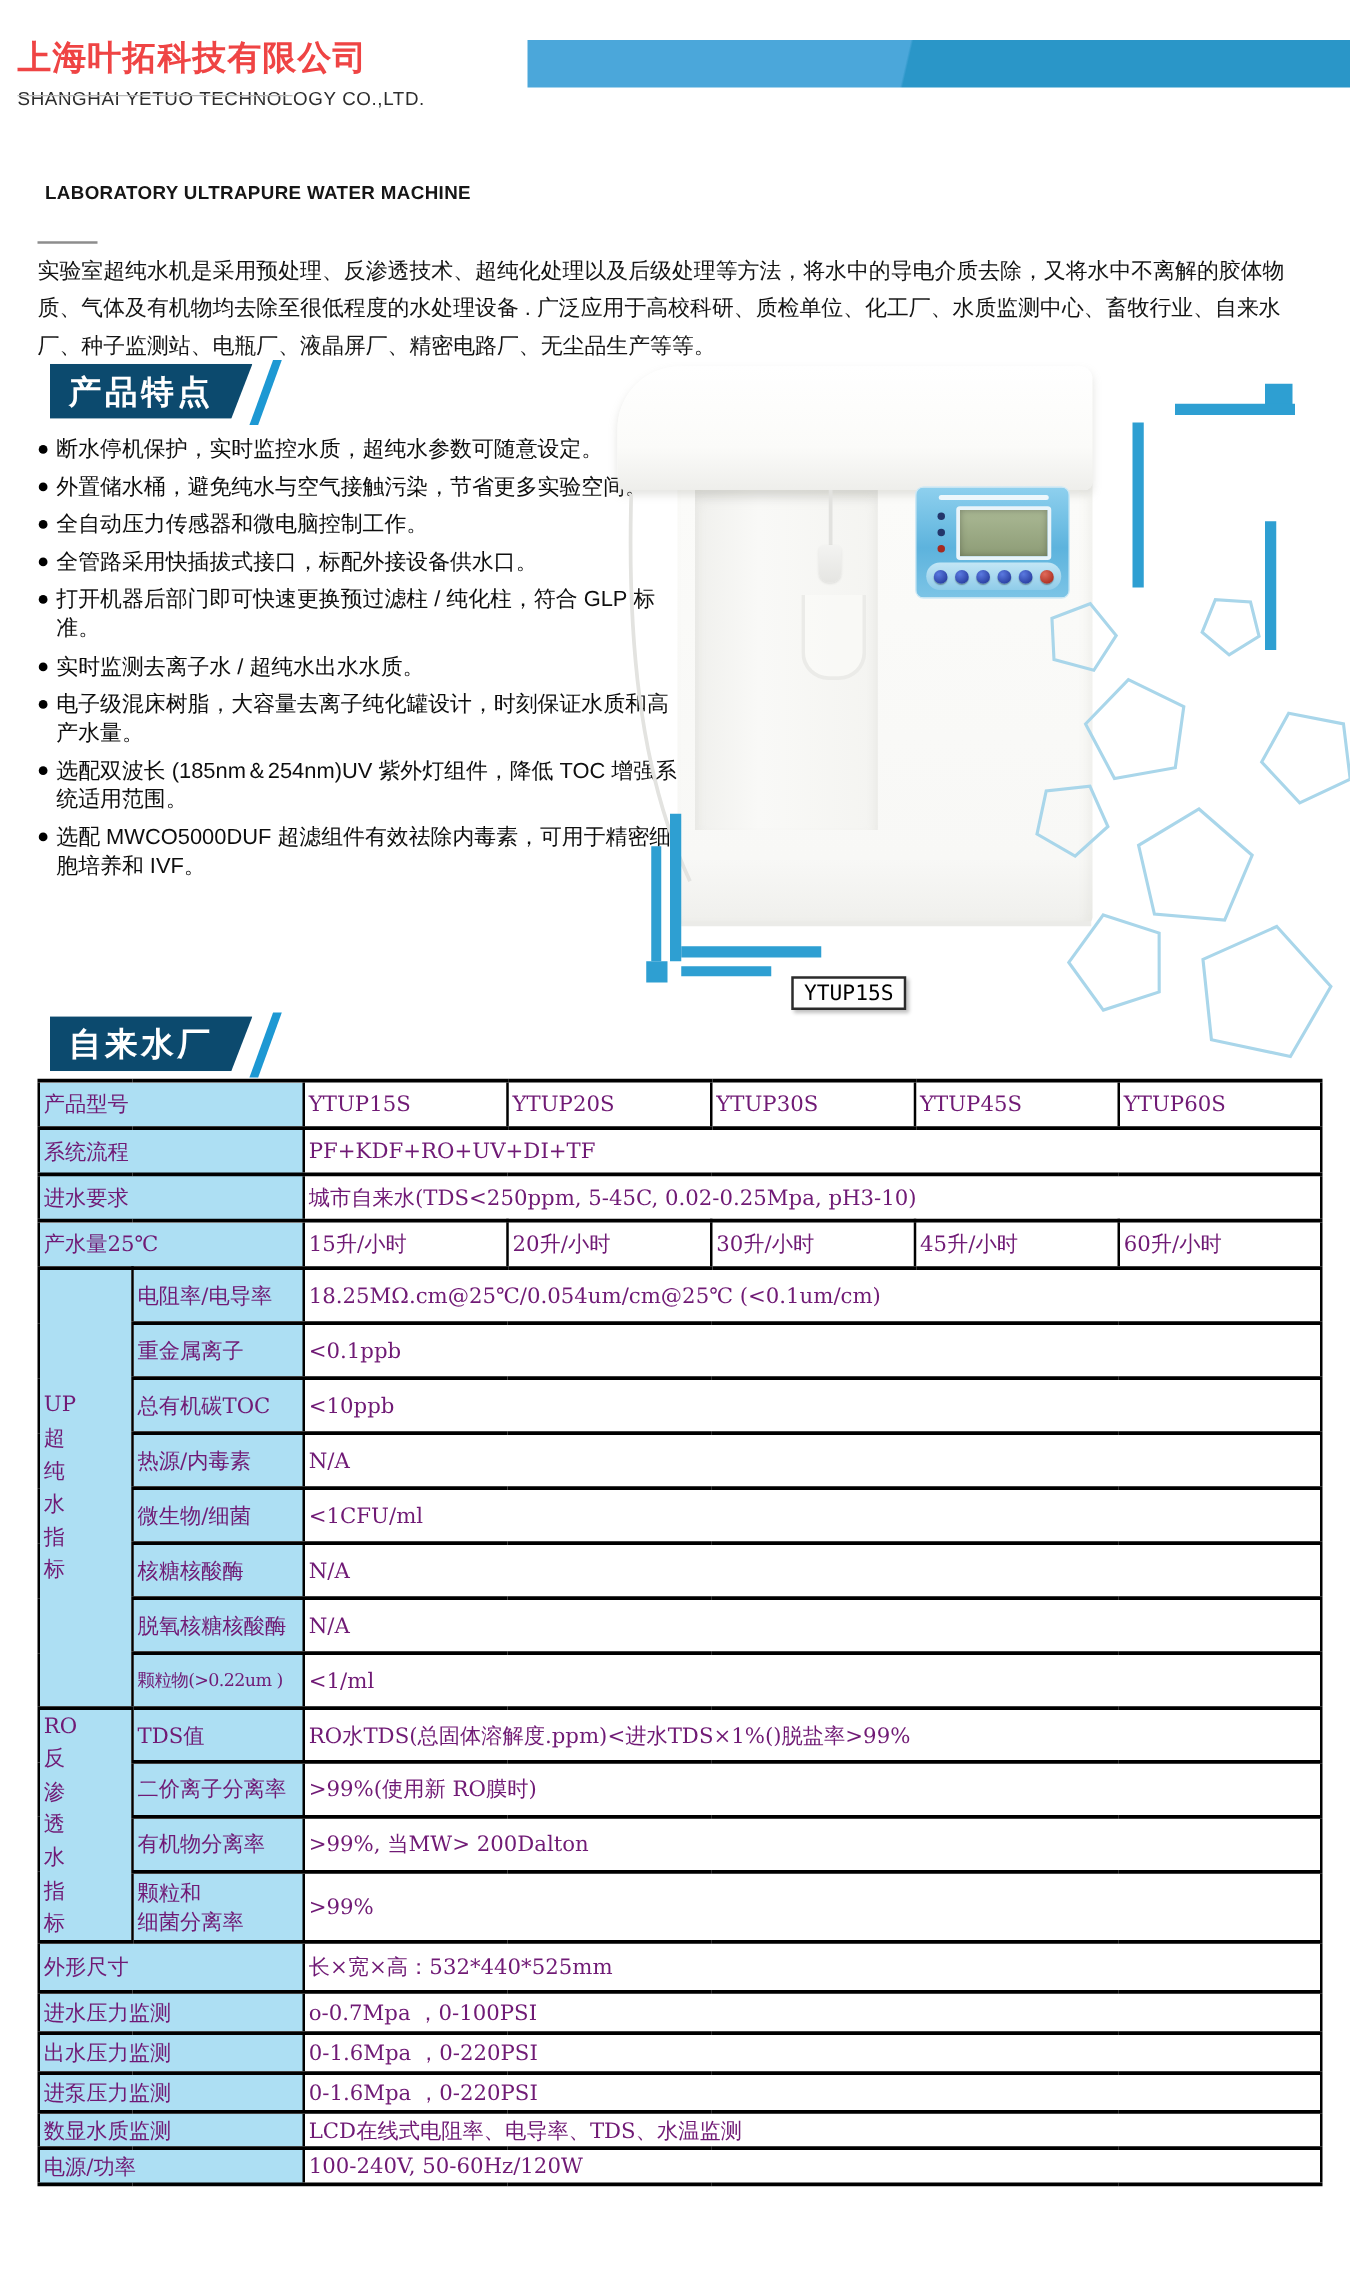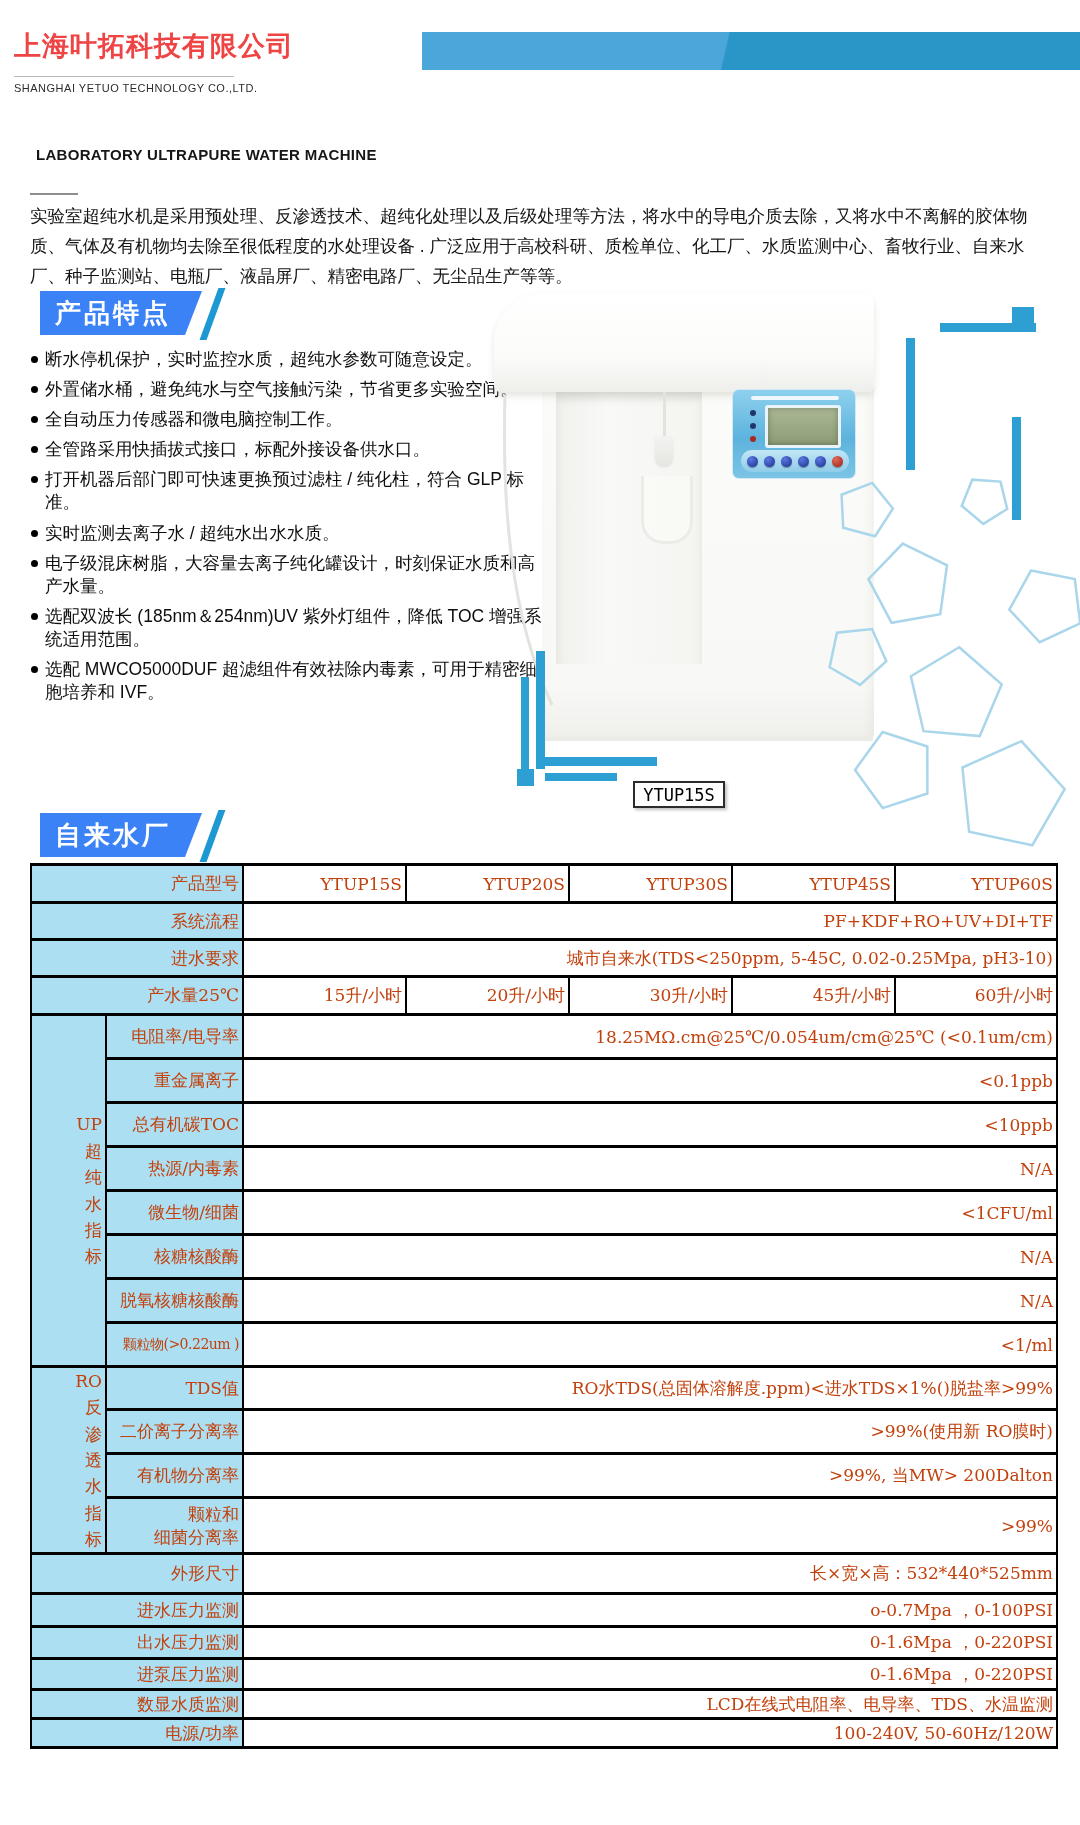--- a/index.html
+++ b/index.html
@@ -10,7 +10,7 @@
   
   .logo { position:absolute; left:14px; top:28px; }
   .logo-cn { font-size:27px; font-weight:bold; letter-spacing:1px; color:#ef4444; }
-  .logo-en { font-size:11px; letter-spacing:.5px; color:#2c2c2c; margin-top:18px; }
+  .logo-en { font-size:15px; letter-spacing:.5px; color:#2c2c2c; margin-top:7px; }
   .logo-underline { position:absolute; left:14px; top:76px; width:220px; height:1px; background:#b9b9b9; }
   .top-bar { position:absolute; left:422px; top:32px; width:658px; height:38px;
              background:linear-gradient(103deg,#4ba7da 0 46%,#2a96c8 46.3%); }

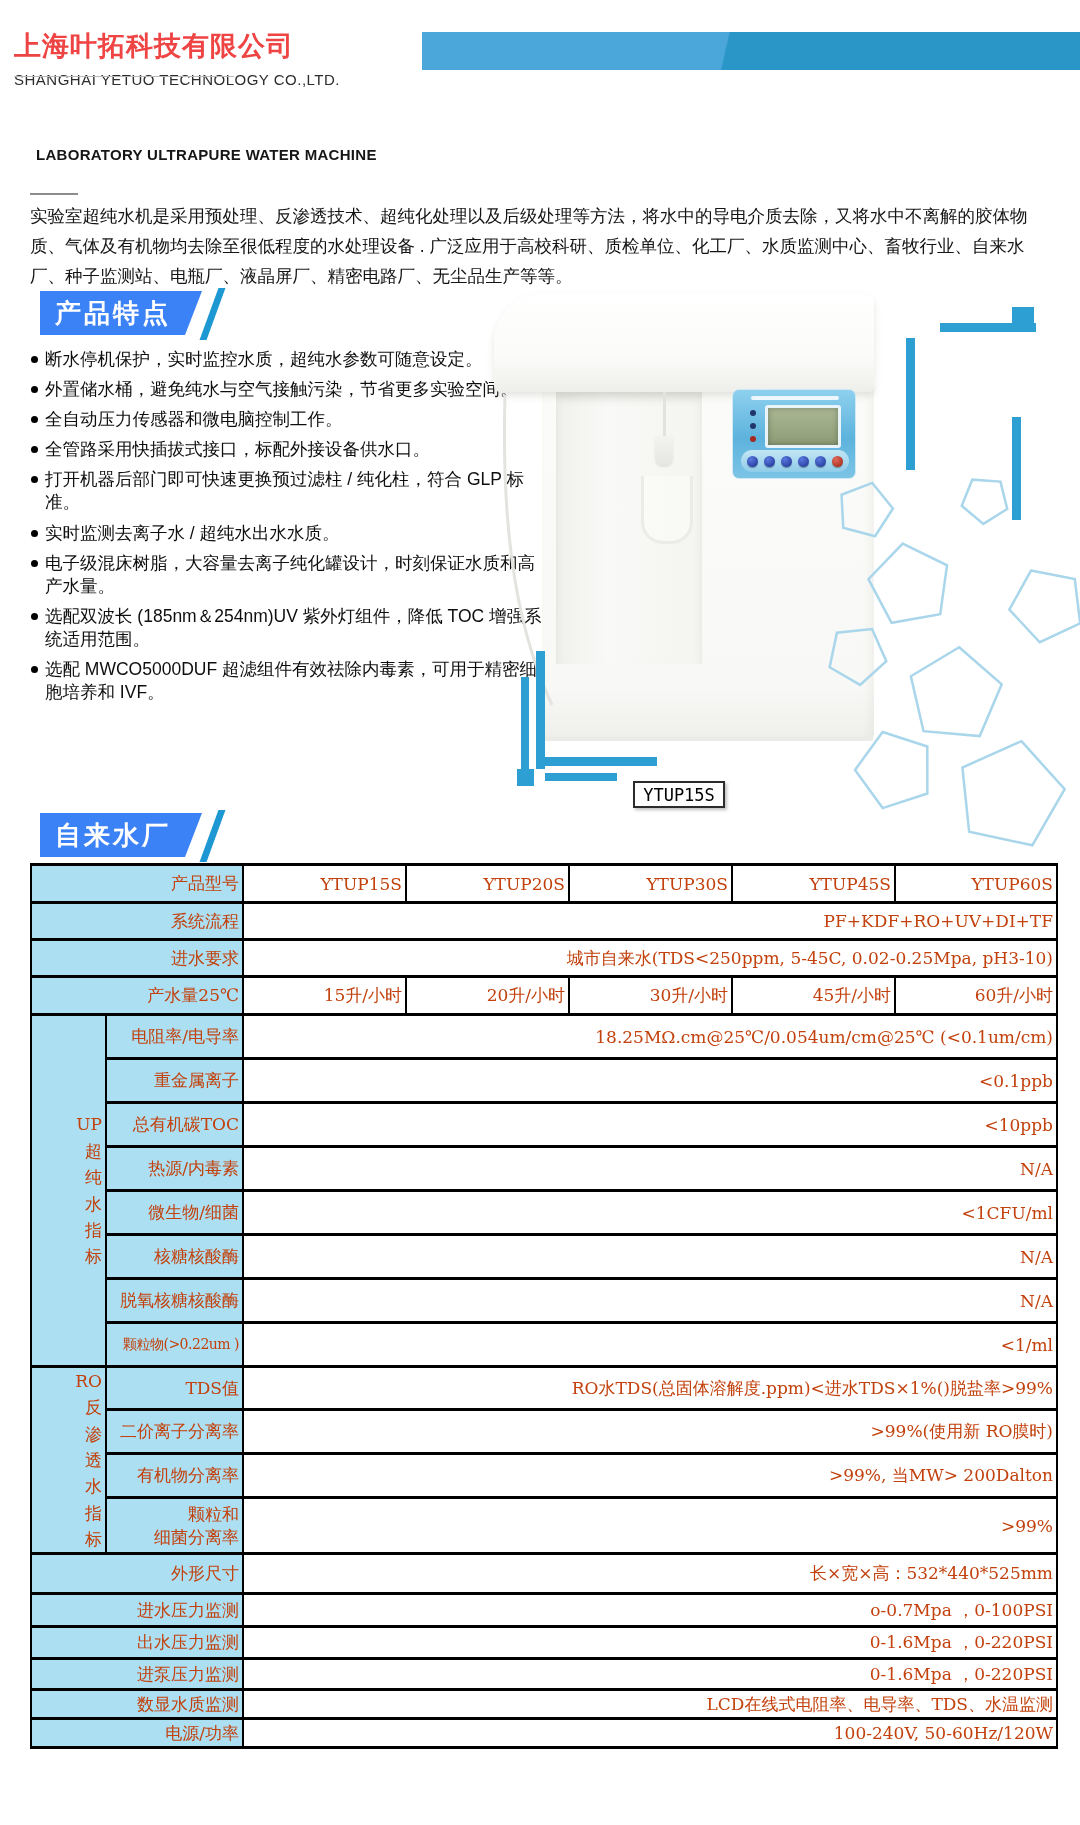--- a/index.html
+++ b/index.html
@@ -22,7 +22,7 @@
   .desc { position:absolute; left:30px; top:202px; width:1018px; font-size:17.5px; line-height:1.7; color:#141414; }
 
   
-  .banner { position:absolute; width:162px; height:44px; background:#3b82f6; color:#fff;
+  .banner { position:absolute; width:162px; height:44px; background:#0c4a6e; color:#fff;
             font-size:26px; font-weight:700; letter-spacing:3px; display:flex; align-items:center;
             padding-left:15px; clip-path:polygon(0 0,100% 0,calc(100% - 17px) 100%,0 100%); }
   .banner-stripe { position:absolute; width:7px; height:52px; background:#1d98d3; transform:skewX(-20deg); }

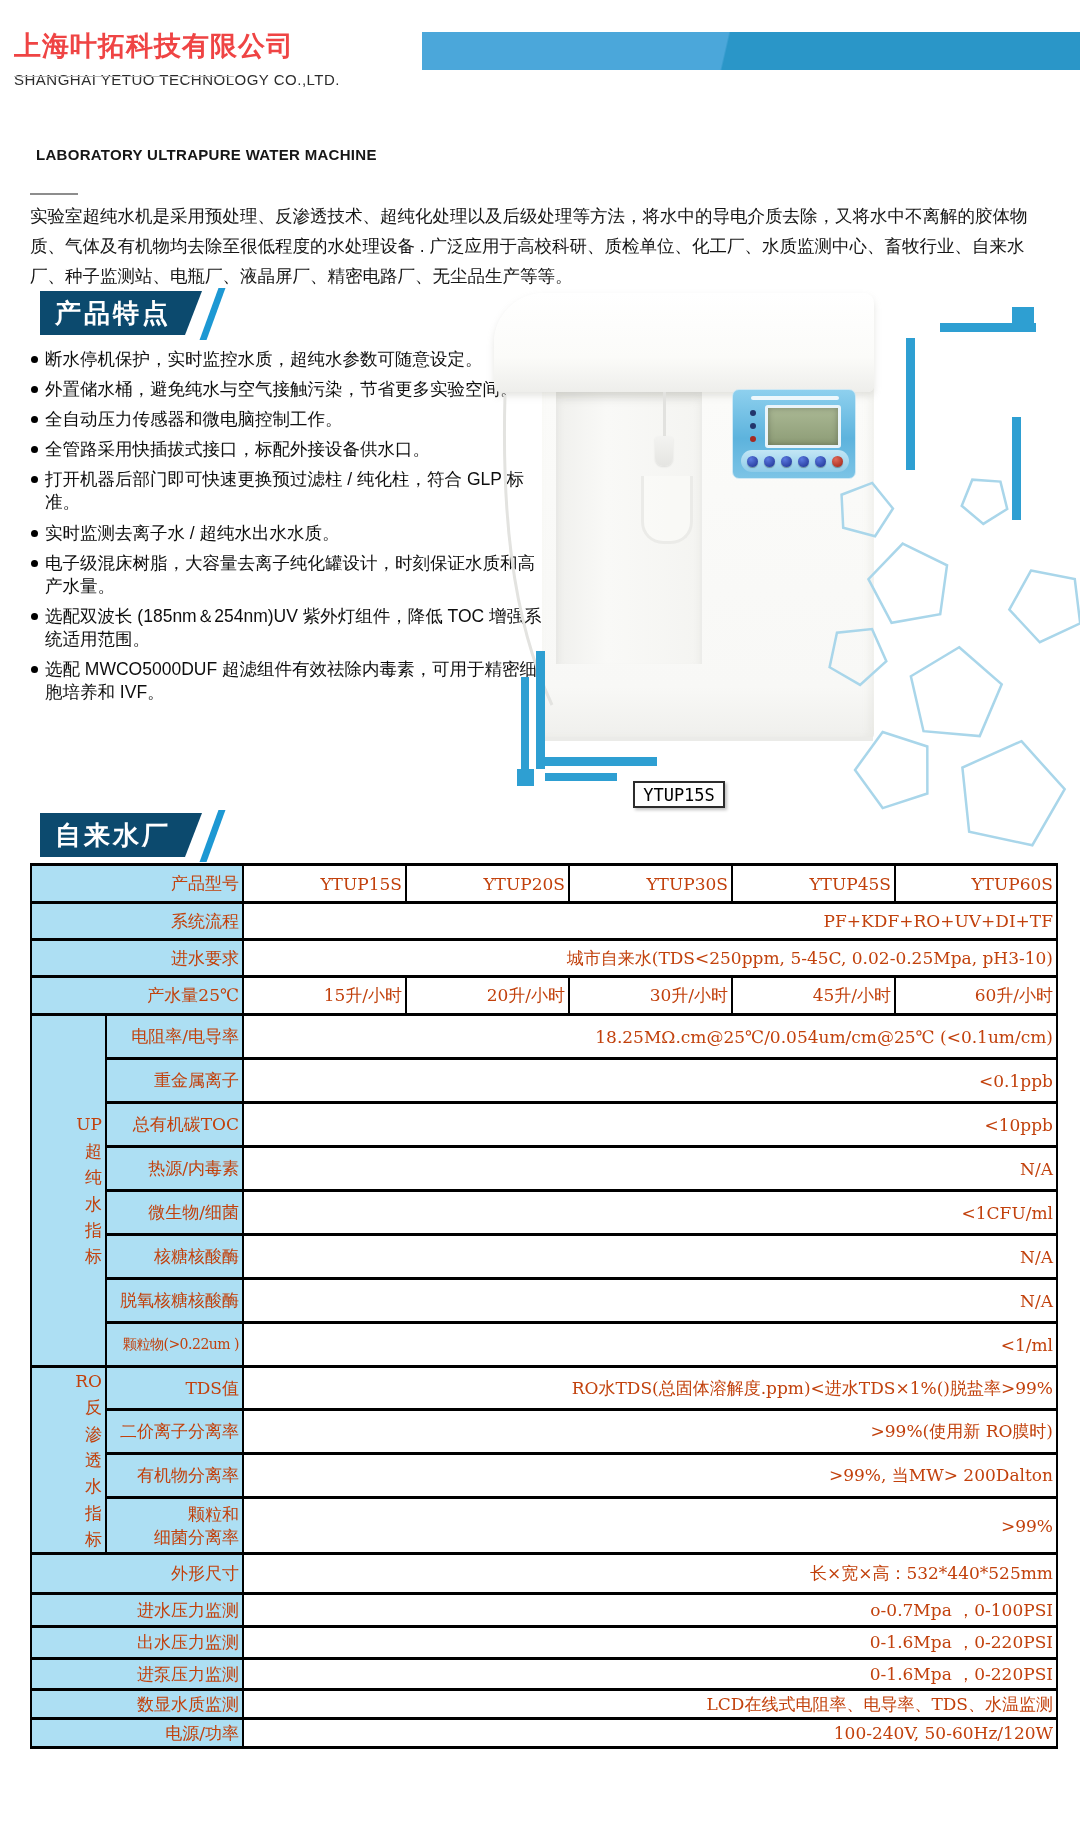--- a/index.html
+++ b/index.html
@@ -83,7 +83,7 @@
   .ptable { position:absolute; left:30px; top:863px; width:1026px; border-collapse:collapse; table-layout:fixed;
             font-family:"DejaVu Serif","Liberation Serif",serif; }
   .ptable td { border-left:2px solid #000; border-right:2px solid #000; border-top:3px solid #000; border-bottom:3px solid #000;
-               text-align:right; vertical-align:middle; font-size:17px; color:#c2410c; padding:0 3px; overflow:hidden; }
+               text-align:left; vertical-align:middle; font-size:17px; color:#701a75; padding:0 3px; overflow:hidden; }
   .ptable .hd { background:#addff3; white-space:pre-line; }
   .ptable .vhead { background:#addff3; white-space:pre-line; line-height:1.55; }
   .ptable .small { font-size:14px; letter-spacing:-.5px; white-space:nowrap;margin-left:27px; }

